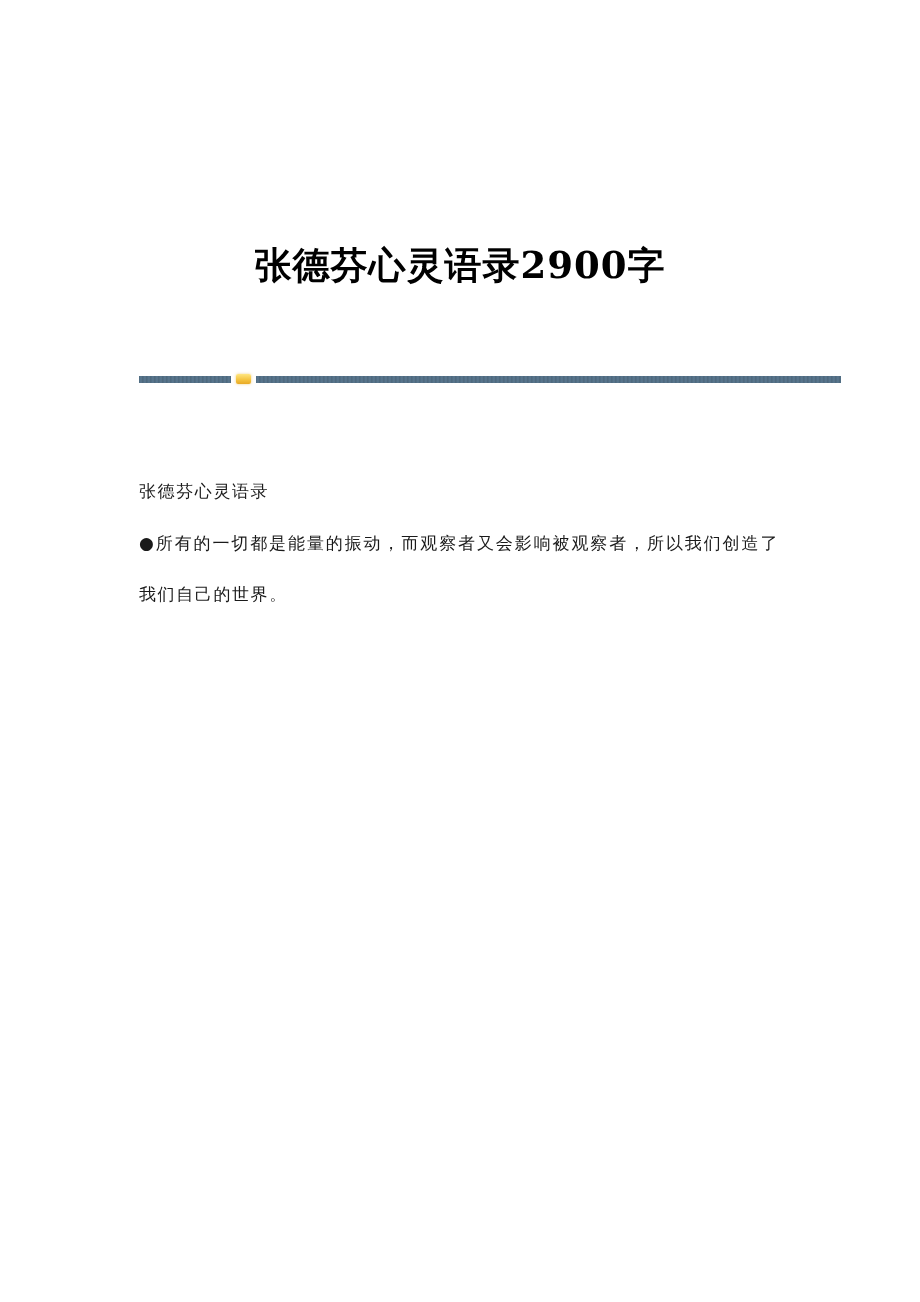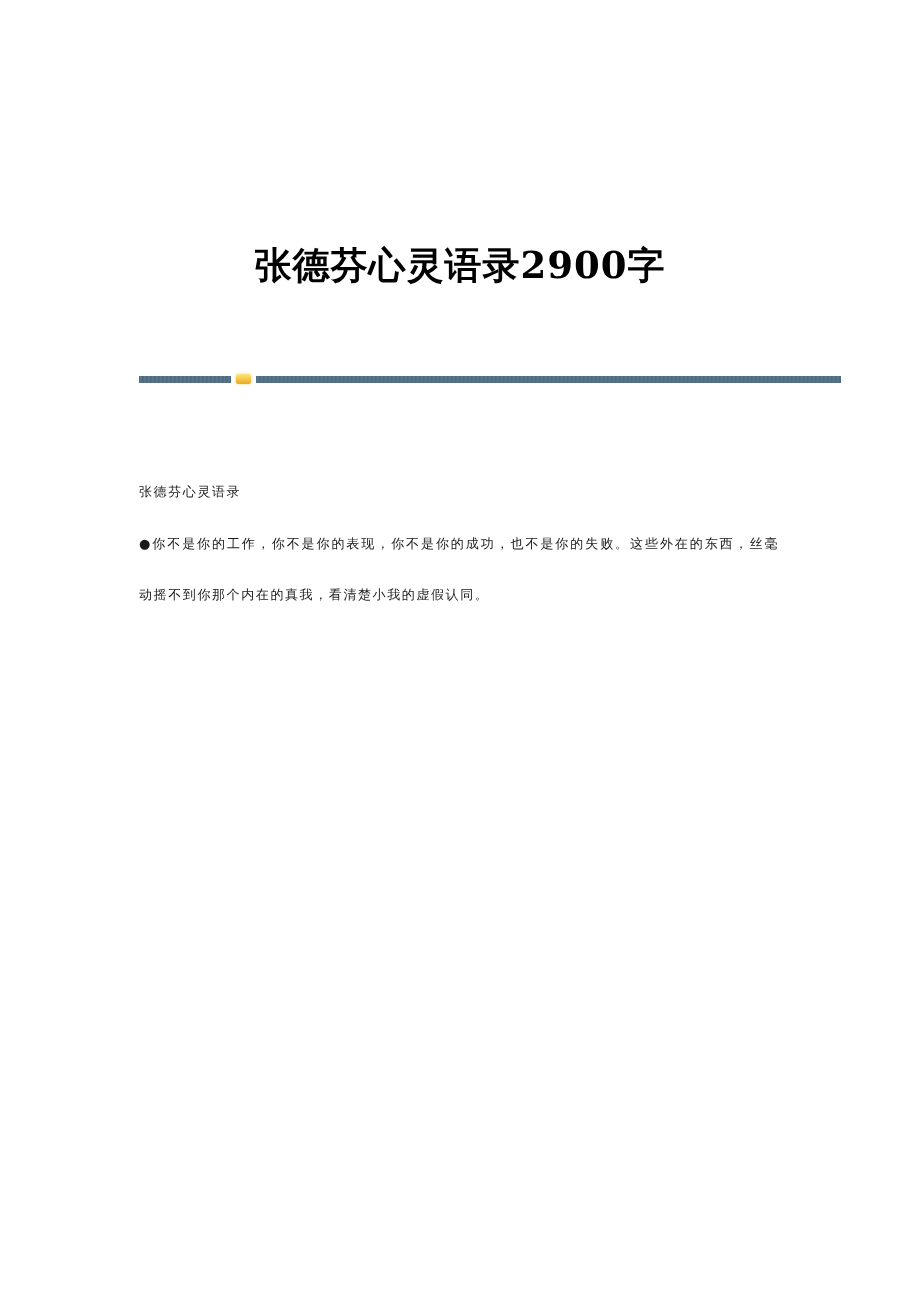--- a/index.html
+++ b/index.html
@@ -65,7 +65,7 @@
       top: 466px;
       left: 139px;
       width: 640px;
-      font-size: 13px;
+      font-size: 17px;
       line-height: 51.5px;
       font-family: "DejaVu Sans", "Liberation Sans", sans-serif;
       color: #1a1a1a;

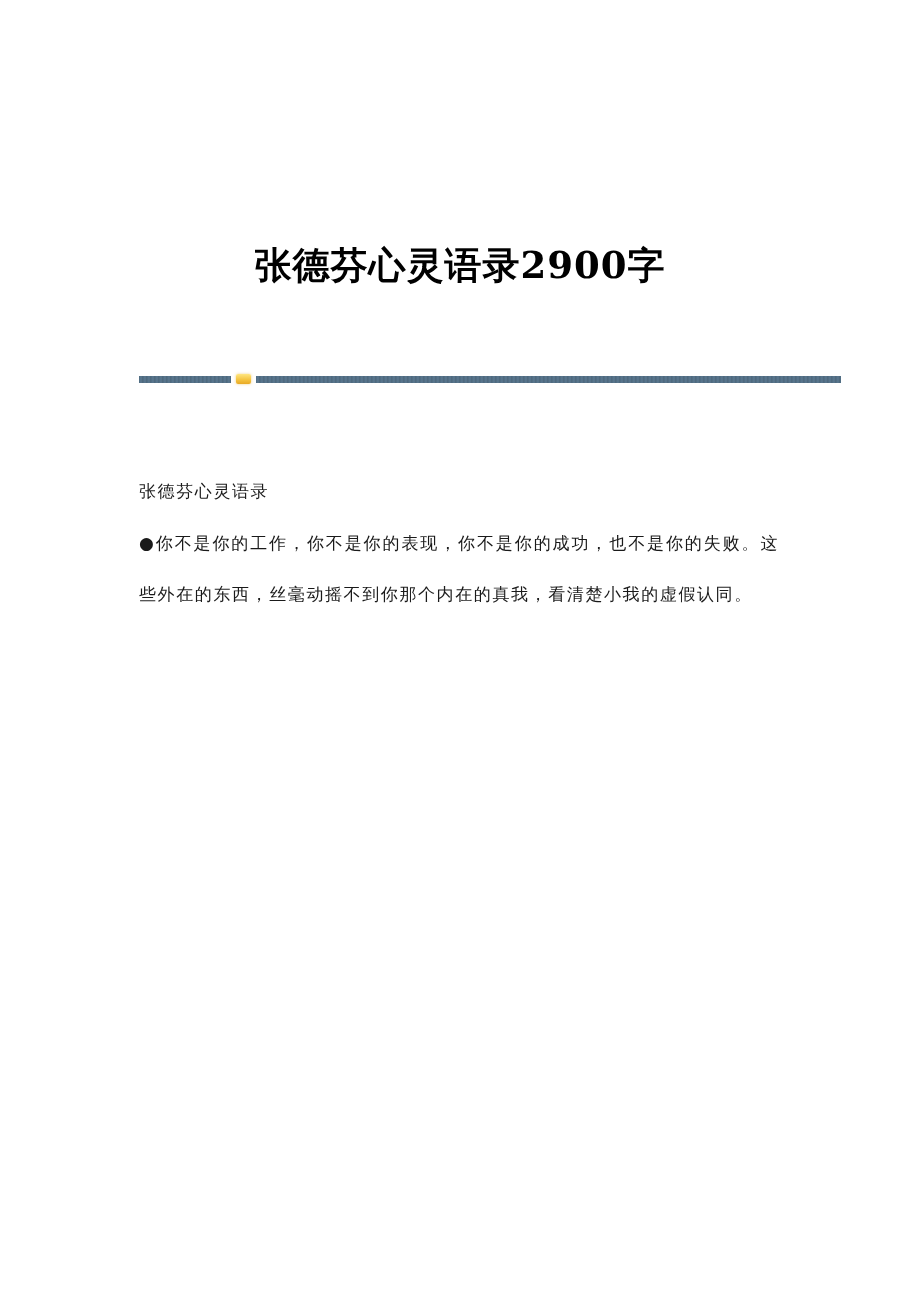--- a/index.html
+++ b/index.html
@@ -90,6 +90,7 @@
 
 <div class="content">
   <p>张德芬心灵语录</p>
+  <p>●所有的一切都是能量的振动，而观察者又会影响被观察者，所以我们创造了我们自己的世界。</p>
   <p>●你不是你的工作，你不是你的表现，你不是你的成功，也不是你的失败。这些外在的东西，丝毫动摇不到你那个内在的真我，看清楚小我的虚假认同。</p>
 </div>
 

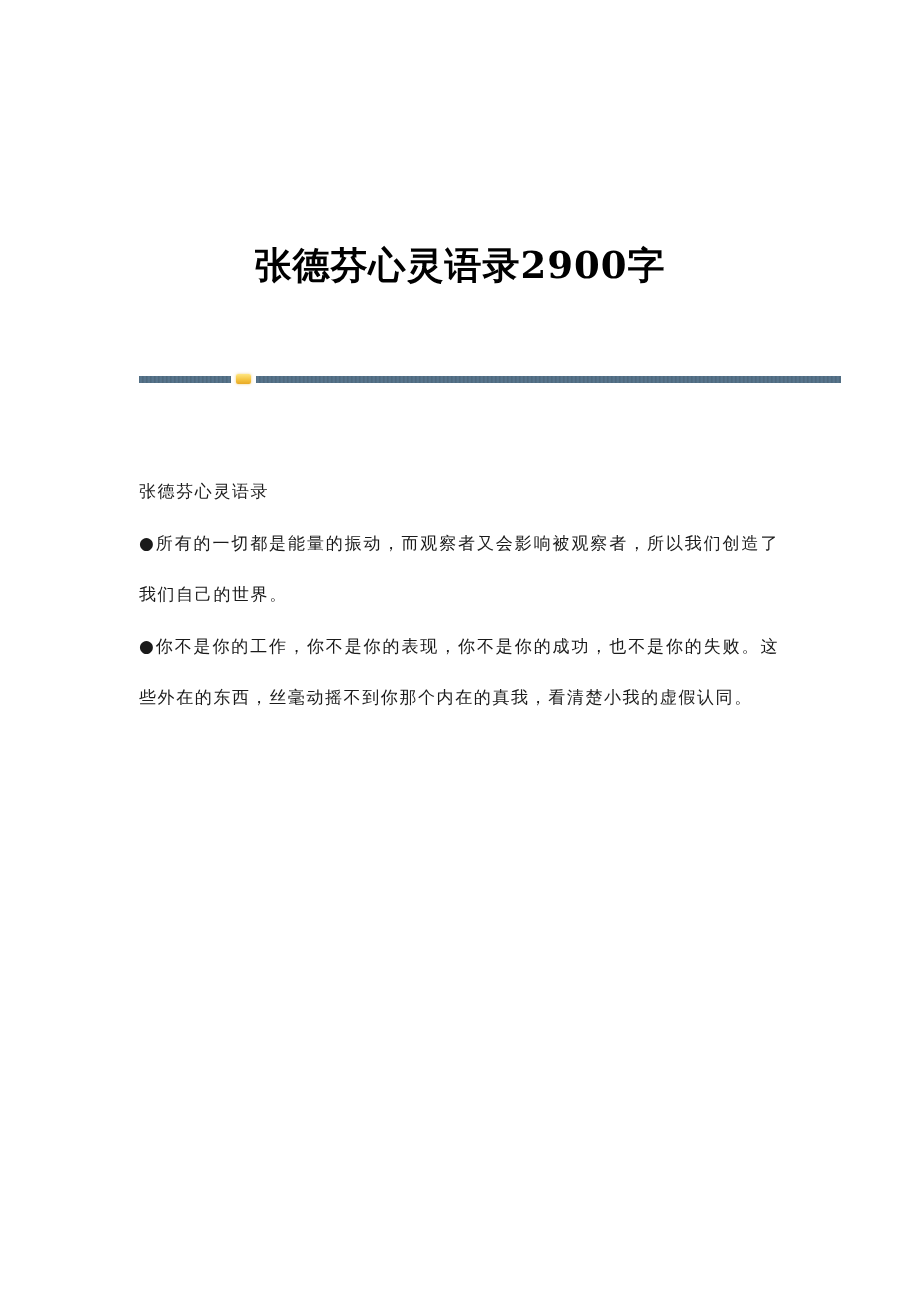--- a/index.html
+++ b/index.html
@@ -91,7 +91,6 @@
 <div class="content">
   <p>张德芬心灵语录</p>
   <p>●所有的一切都是能量的振动，而观察者又会影响被观察者，所以我们创造了我们自己的世界。</p>
-  <p>●你不是你的工作，你不是你的表现，你不是你的成功，也不是你的失败。这些外在的东西，丝毫动摇不到你那个内在的真我，看清楚小我的虚假认同。</p>
 </div>
 
 </body></html>

